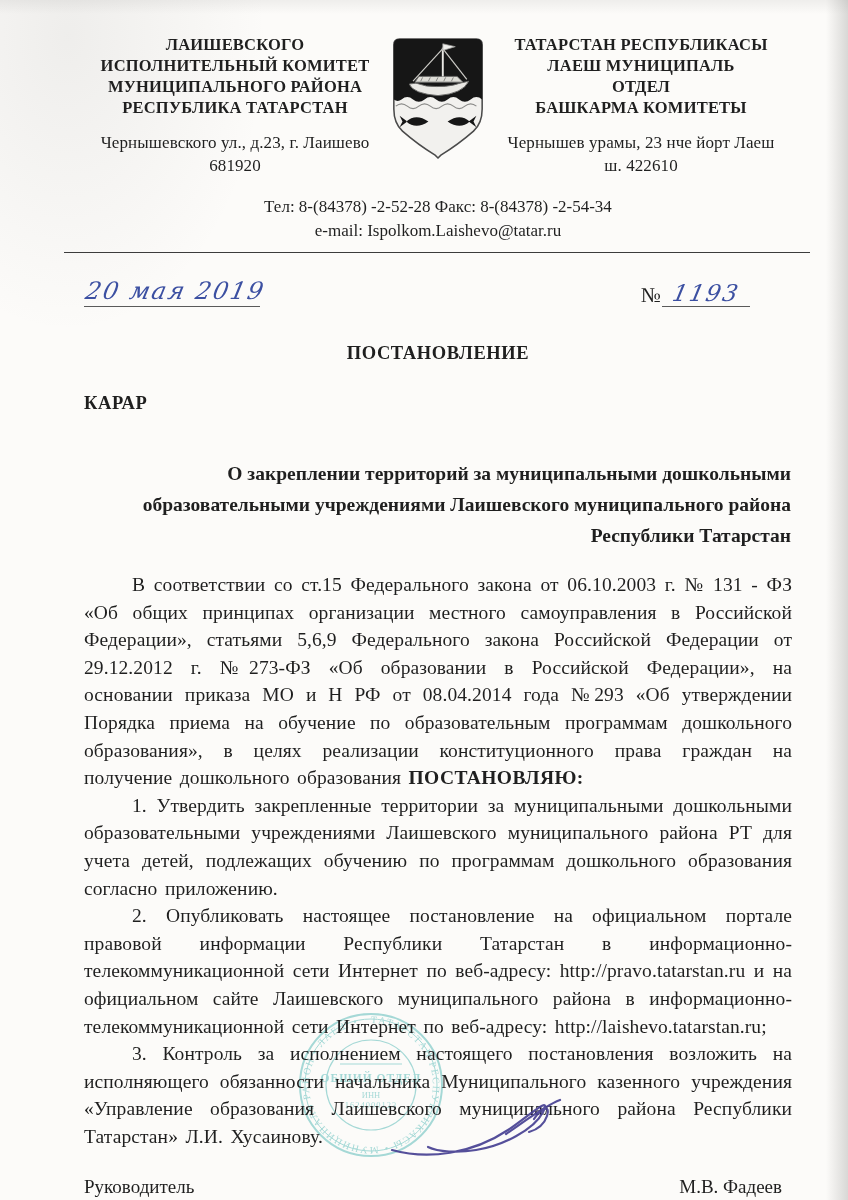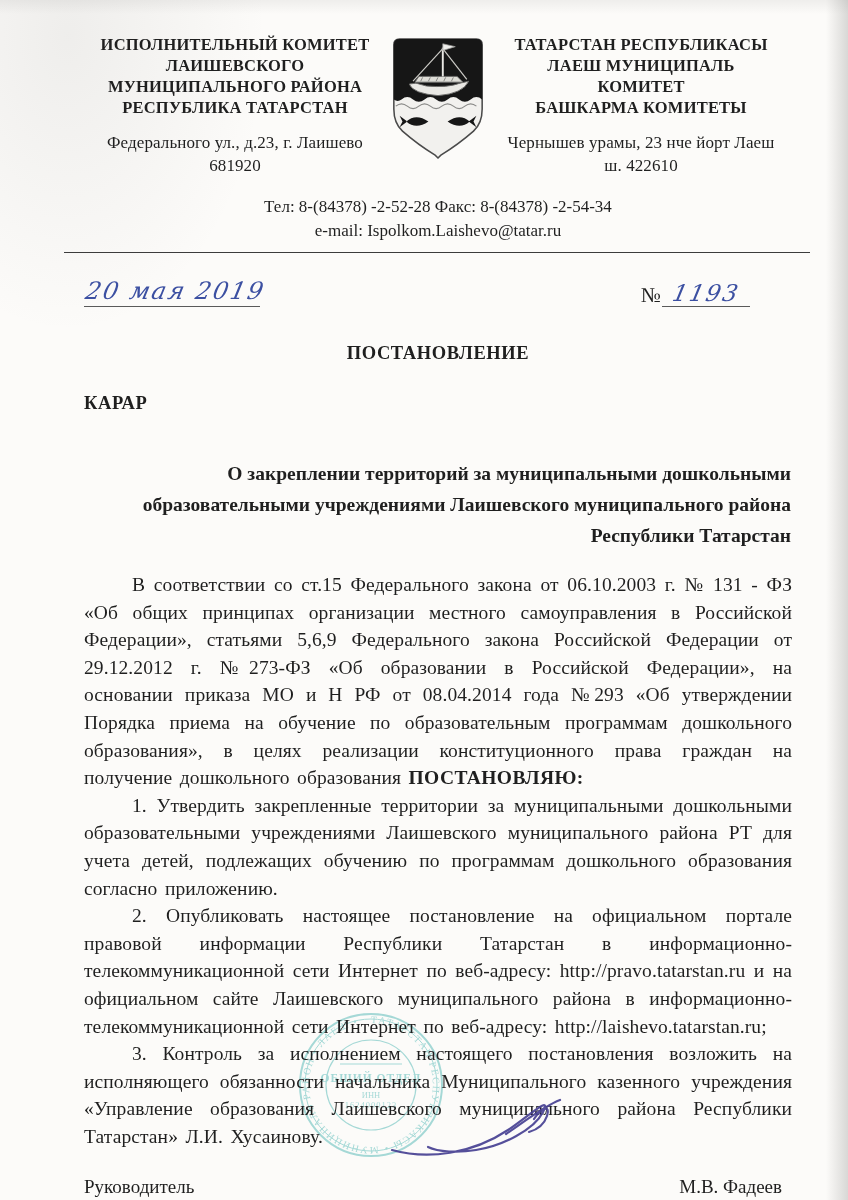--- a/index.html
+++ b/index.html
@@ -92,8 +92,8 @@
 
     <div class="header">
       <div class="h-col">
+        <div>ЛАИШЕВСКОГО</div>
         <div>ИСПОЛНИТЕЛЬНЫЙ КОМИТЕТ</div>
-        <div>ЛАИШЕВСКОГО</div>
         <div>МУНИЦИПАЛЬНОГО РАЙОНА</div>
         <div>РЕСПУБЛИКА ТАТАРСТАН</div>
         <div class="addr">

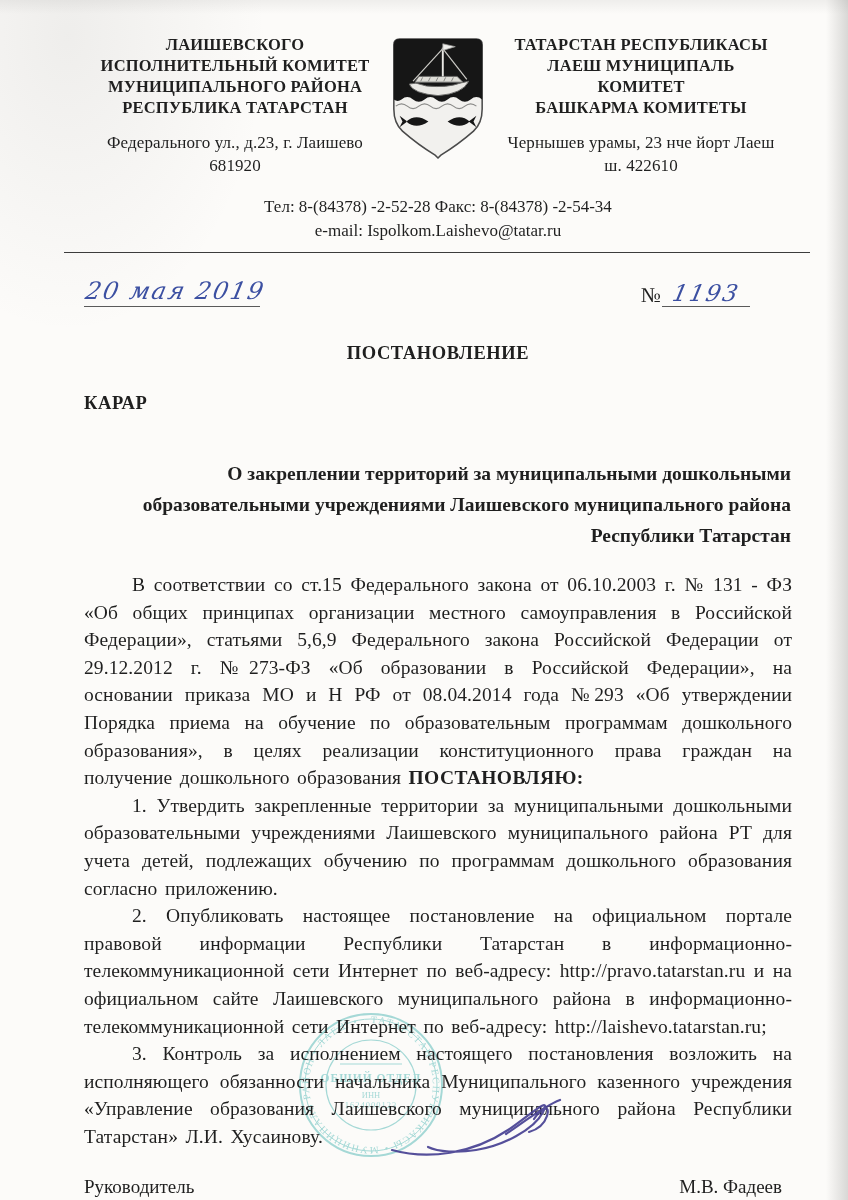--- a/index.html
+++ b/index.html
@@ -134,7 +134,7 @@
       <div class="h-col">
         <div>ТАТАРСТАН РЕСПУБЛИКАСЫ</div>
         <div>ЛАЕШ МУНИЦИПАЛЬ</div>
-        <div>КОМИТЕТ</div>
+        <div>ОТДЕЛ</div>
         <div>БАШКАРМА  КОМИТЕТЫ</div>
         <div class="addr">
           <div>Чернышев  урамы,  23 нче йорт  Лаеш</div>

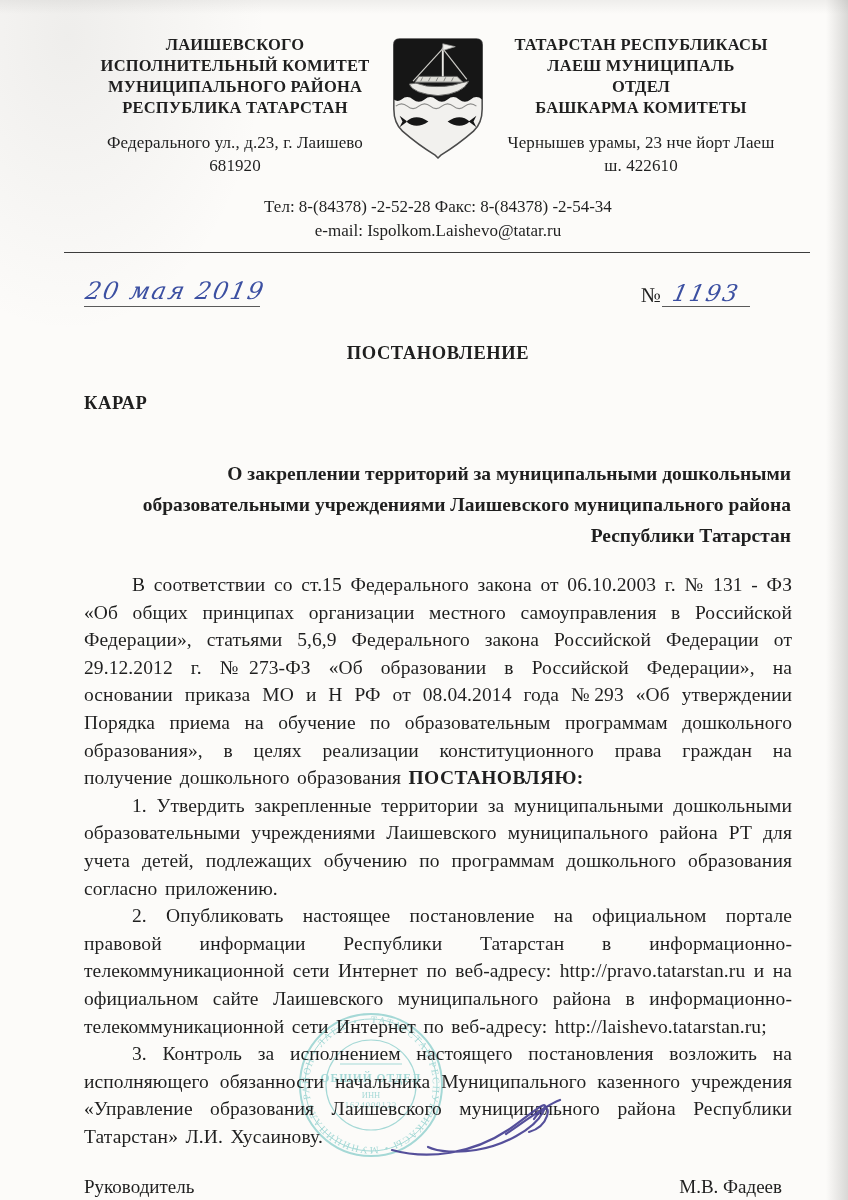--- a/index.html
+++ b/index.html
@@ -97,7 +97,7 @@
         <div>МУНИЦИПАЛЬНОГО РАЙОНА</div>
         <div>РЕСПУБЛИКА ТАТАРСТАН</div>
         <div class="addr">
-          <div>Федерального ул., д.23, г. Лаишево</div>
+          <div>Чернышевского ул., д.23, г. Лаишево</div>
           <div>681920</div>
         </div>
       </div>

